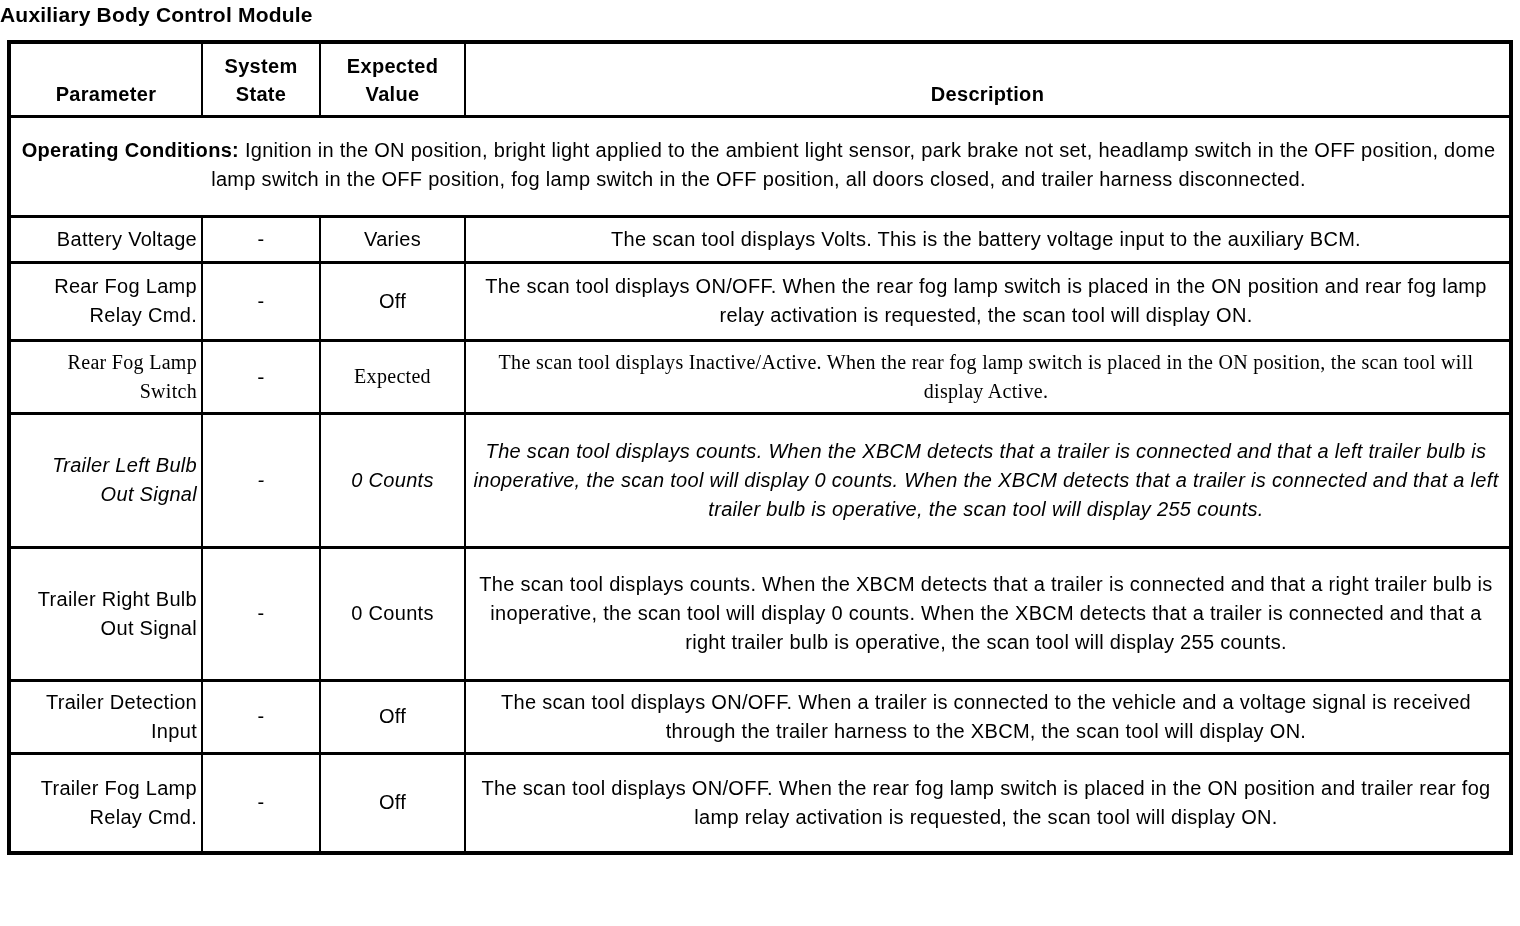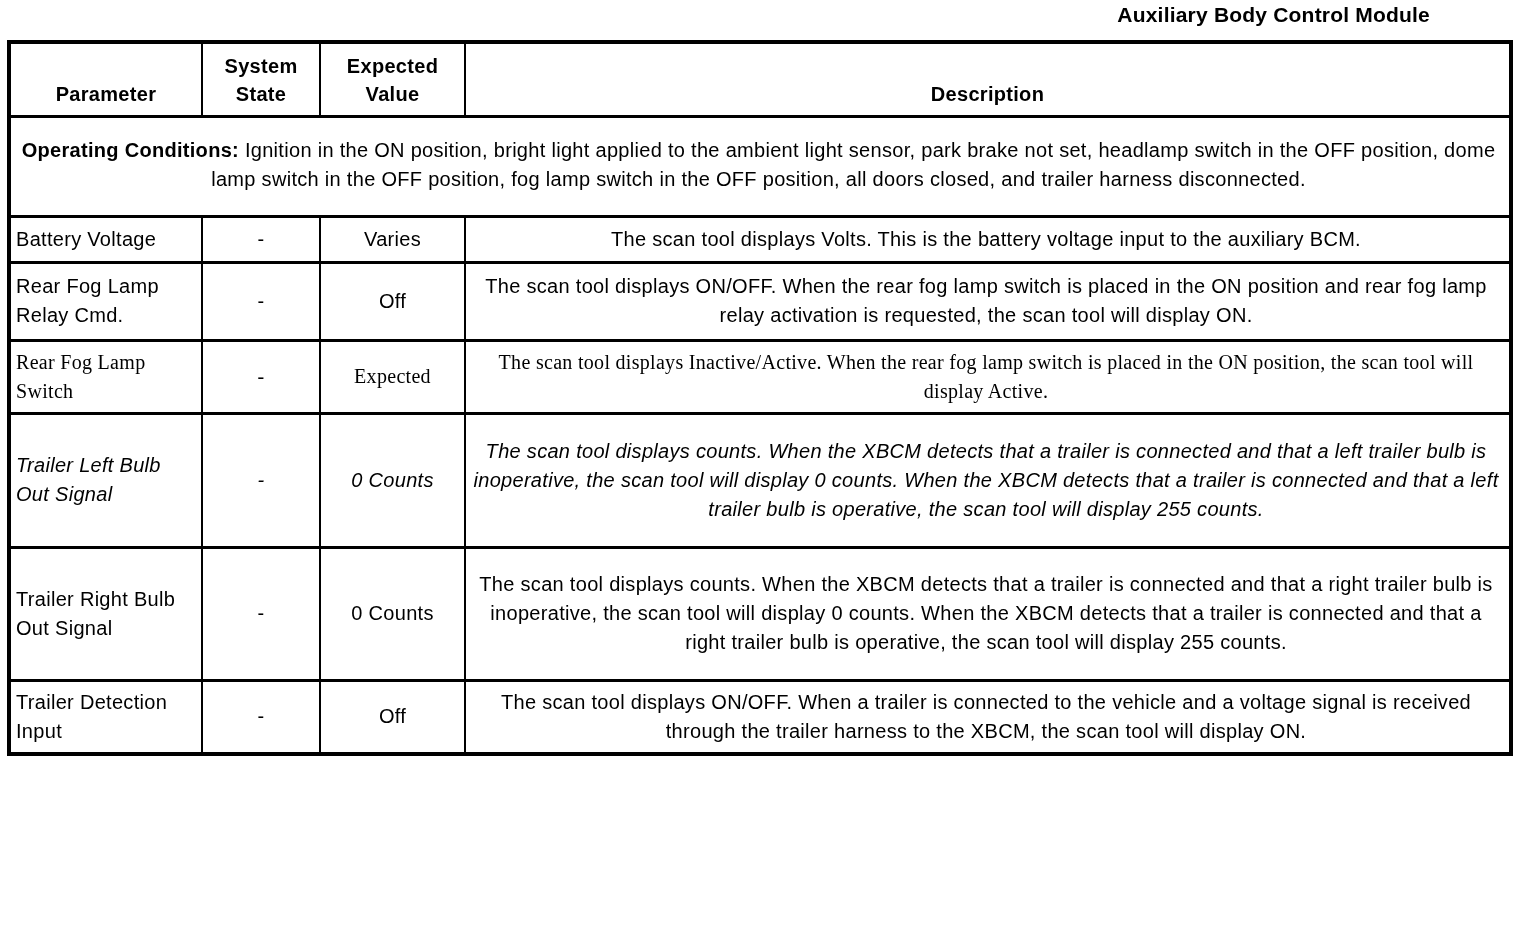--- a/index.html
+++ b/index.html
@@ -18,7 +18,7 @@
   .title {
     margin-top: 3px;
     width: 1430px;
-    text-align: right;
+    text-align: left;
     font-size: 21px;
     font-weight: bold;
     letter-spacing: 0.2px;

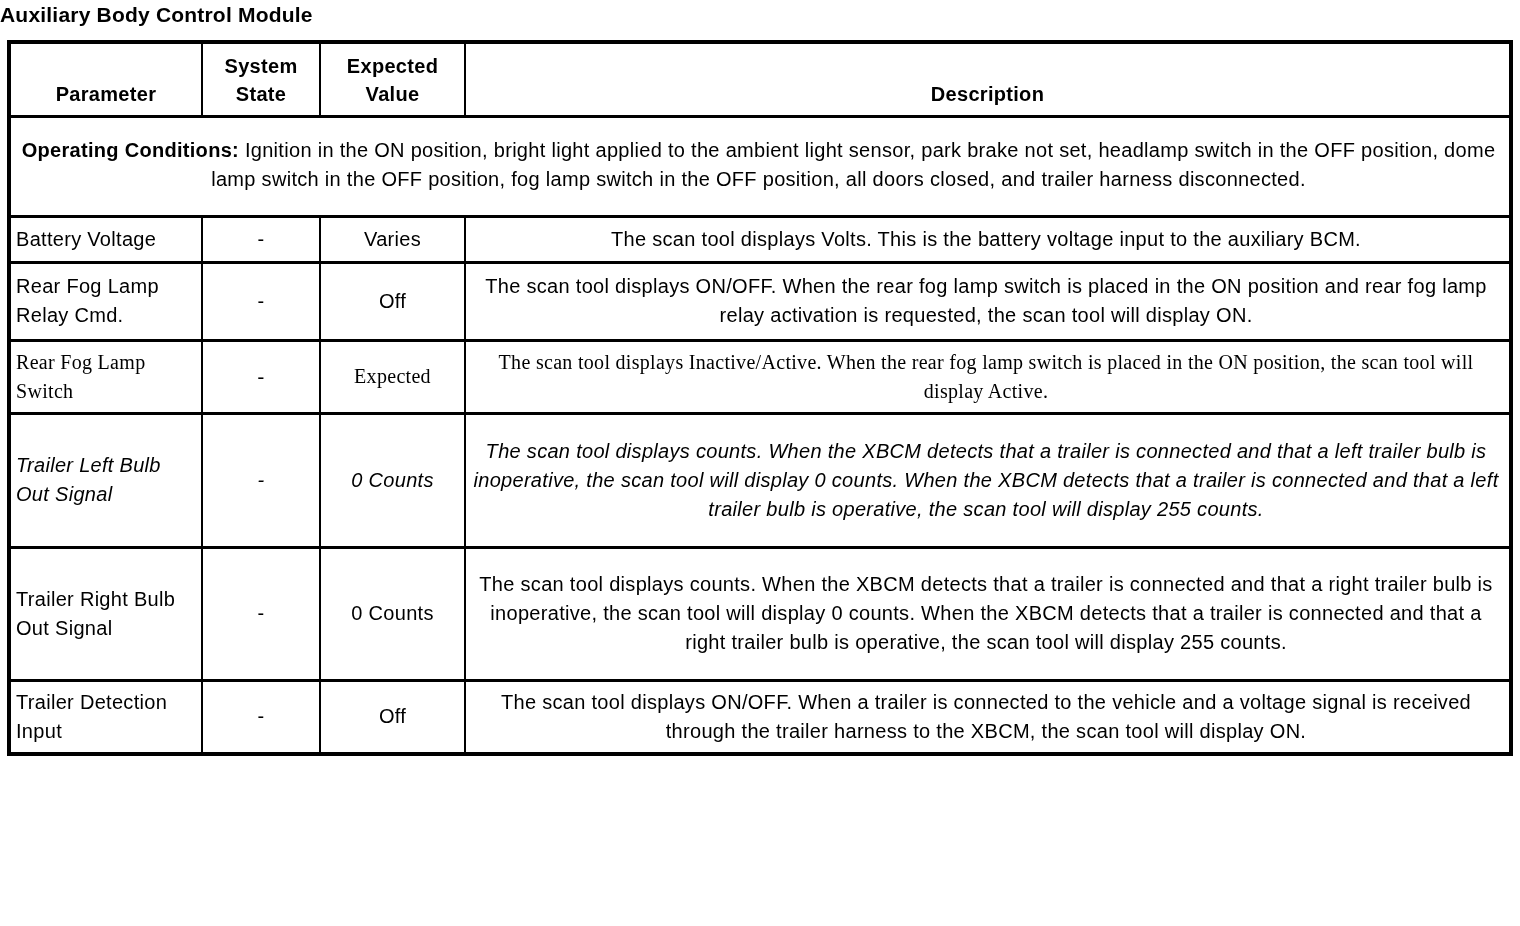--- a/index.html
+++ b/index.html
@@ -61,7 +61,7 @@
   .oc-label { font-weight: bold; }
 
   td.param {
-    text-align: left;
+    text-align: right;
     vertical-align: middle;
     padding: 4px 4px 4px 5px;
   }

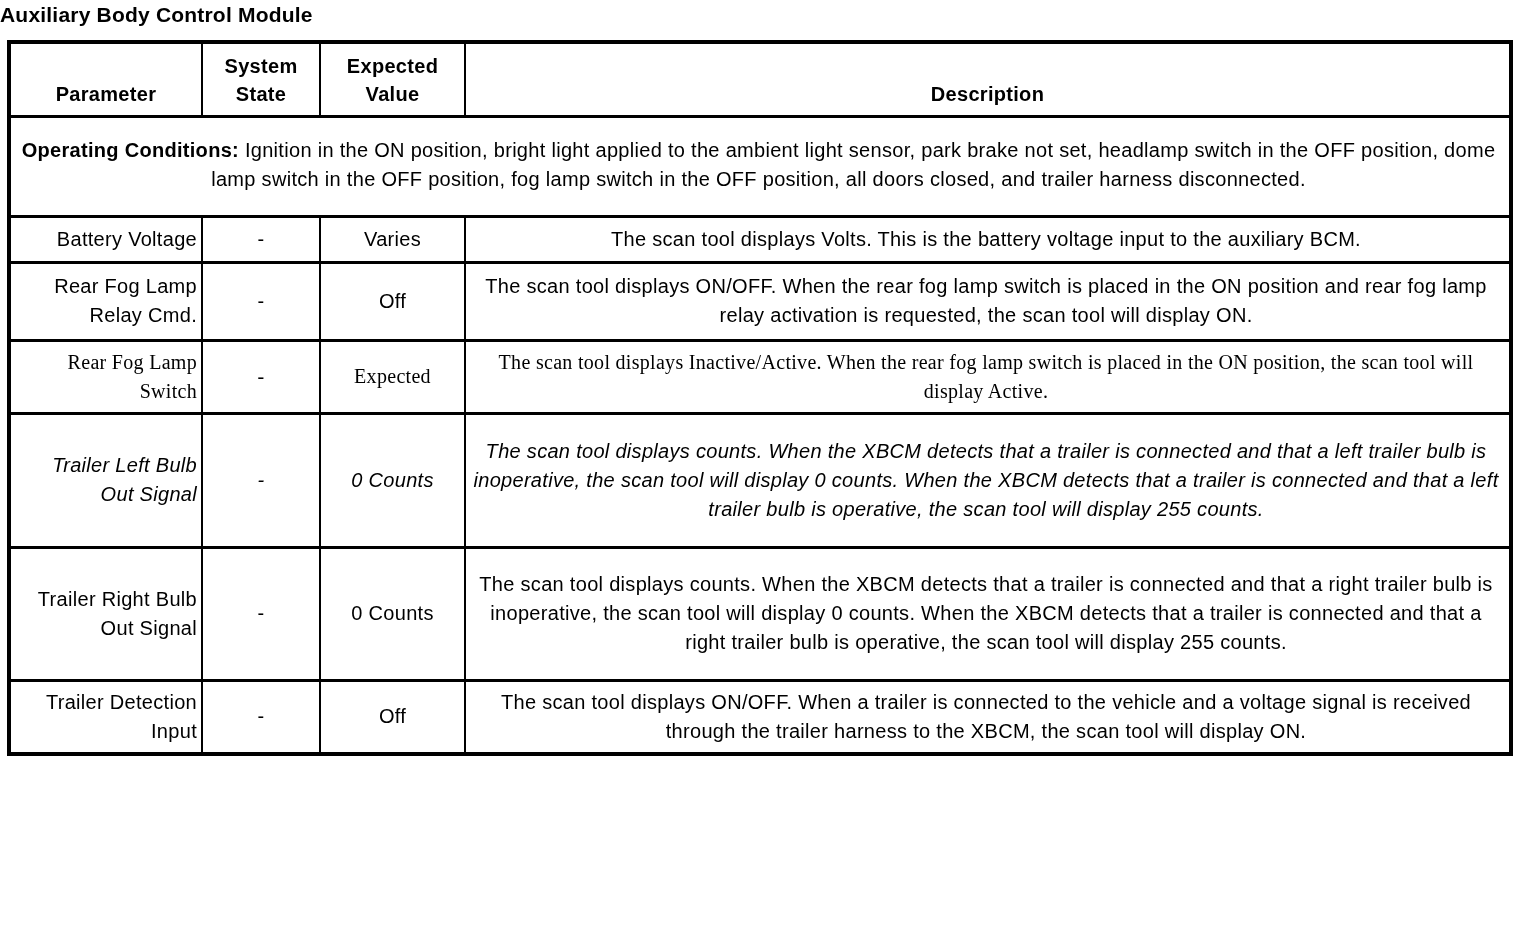--- a/index.html
+++ b/index.html
@@ -151,6 +151,12 @@
         <td class="value">Off</td>
         <td class="desc">The scan tool displays ON/OFF. When a trailer is connected to the vehicle and a voltage signal is received through the trailer harness to the XBCM, the scan tool will display ON.</td>
       </tr>
+      <tr class="r7">
+        <td class="param">Trailer Fog Lamp Relay Cmd.</td>
+        <td class="state">-</td>
+        <td class="value">Off</td>
+        <td class="desc">The scan tool displays ON/OFF. When the rear fog lamp switch is placed in the ON position and trailer rear fog lamp relay activation is requested, the scan tool will display ON.</td>
+      </tr>
     </tbody>
   </table>
 </div>

